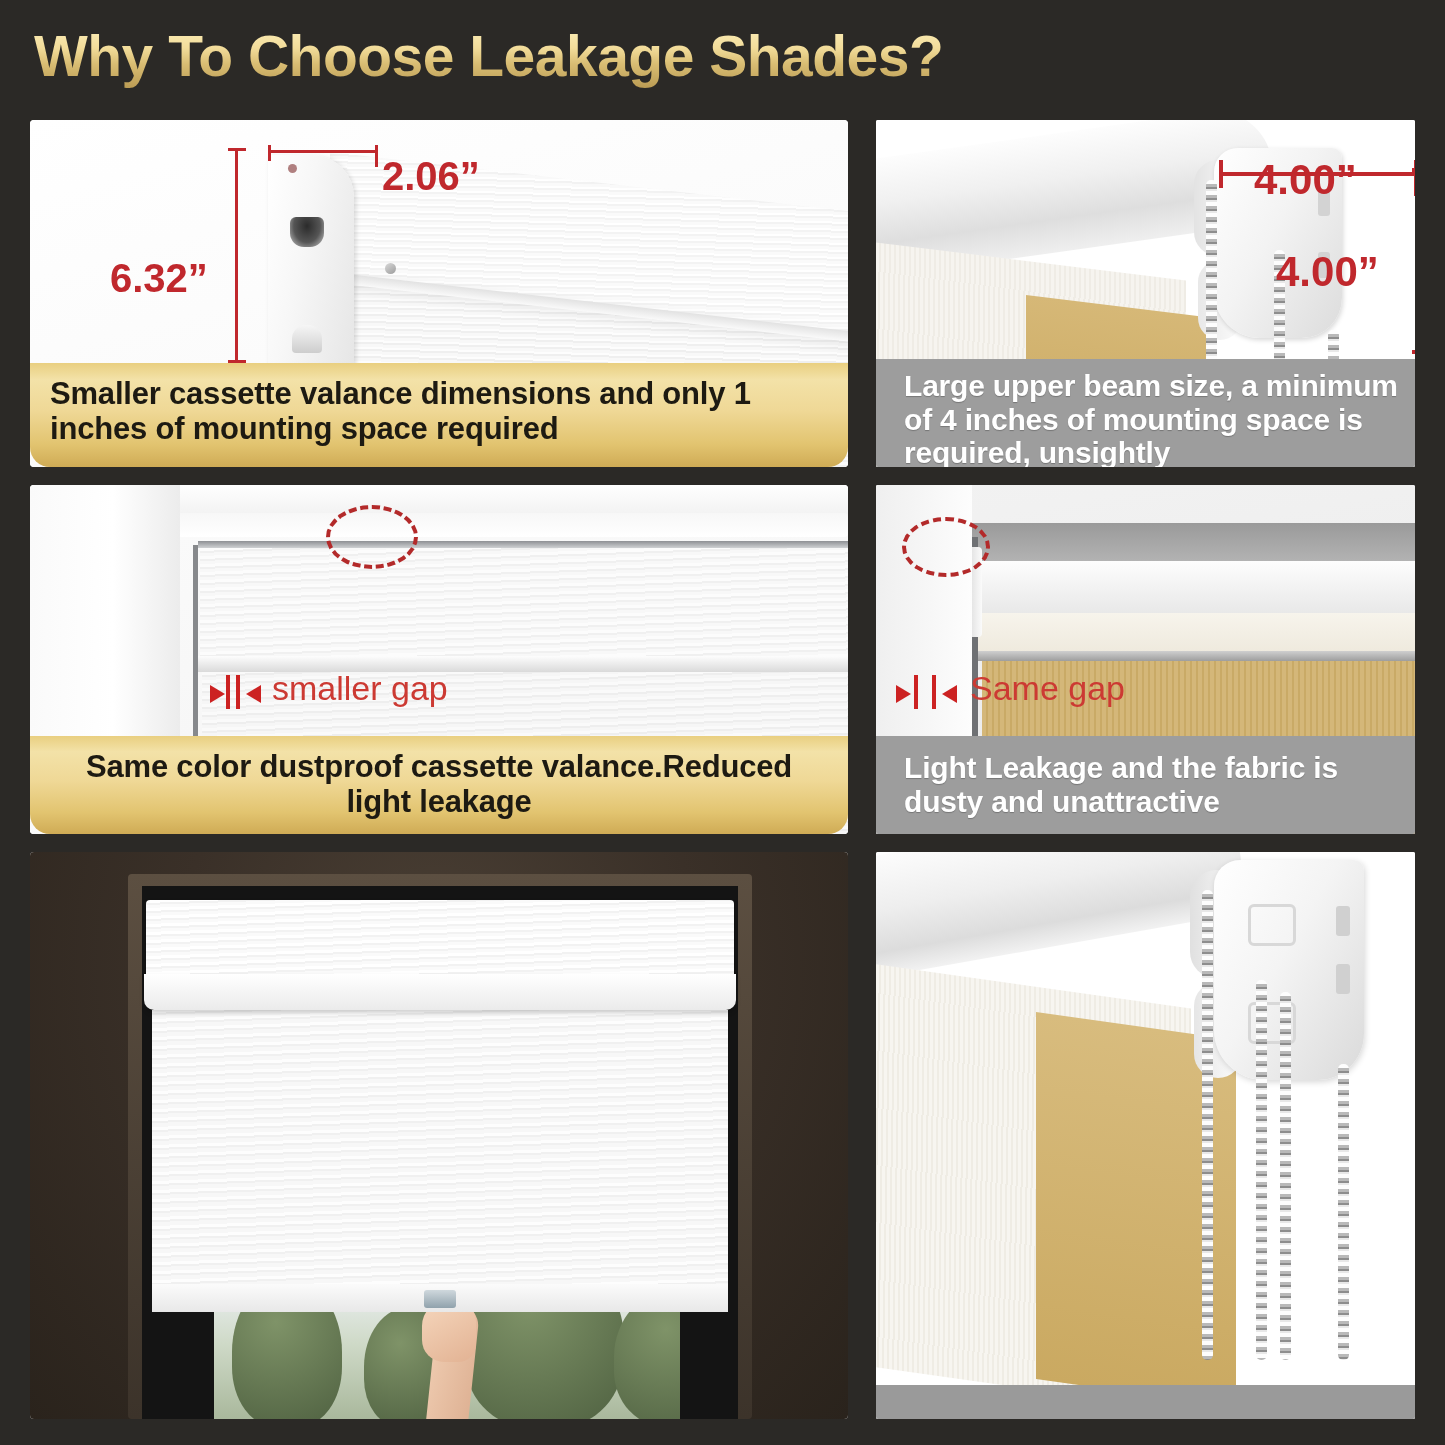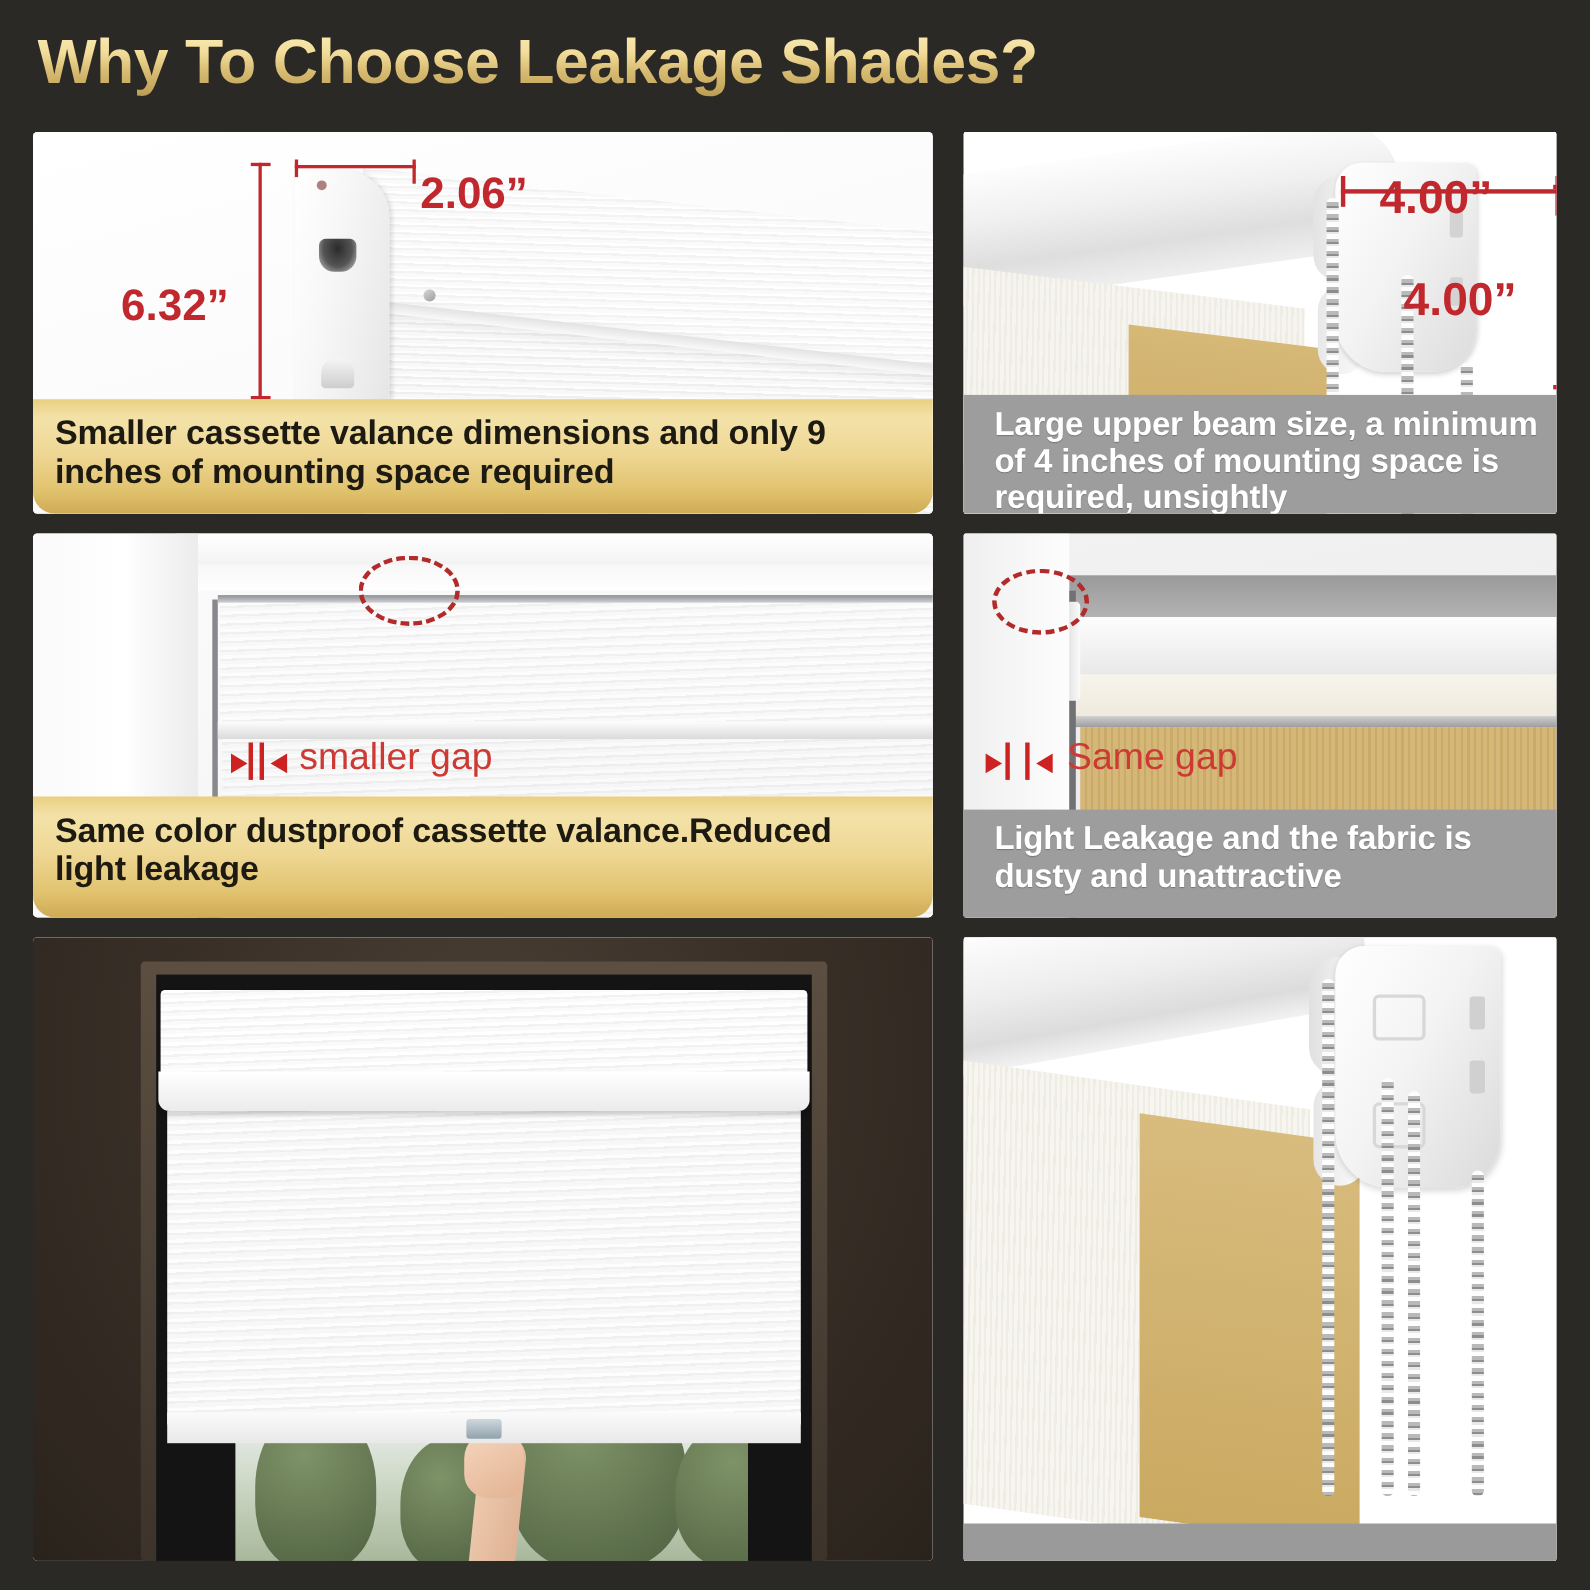--- a/index.html
+++ b/index.html
@@ -329,7 +329,7 @@
       </div>
 
       <div class="cap good h2">
-        <p>Smaller cassette valance dimensions and only 9 inches of mounting space required</p>
+        <p>Smaller cassette valance dimensions and only 1 inches of mounting space required</p>
       </div>
     </div>
   </div>

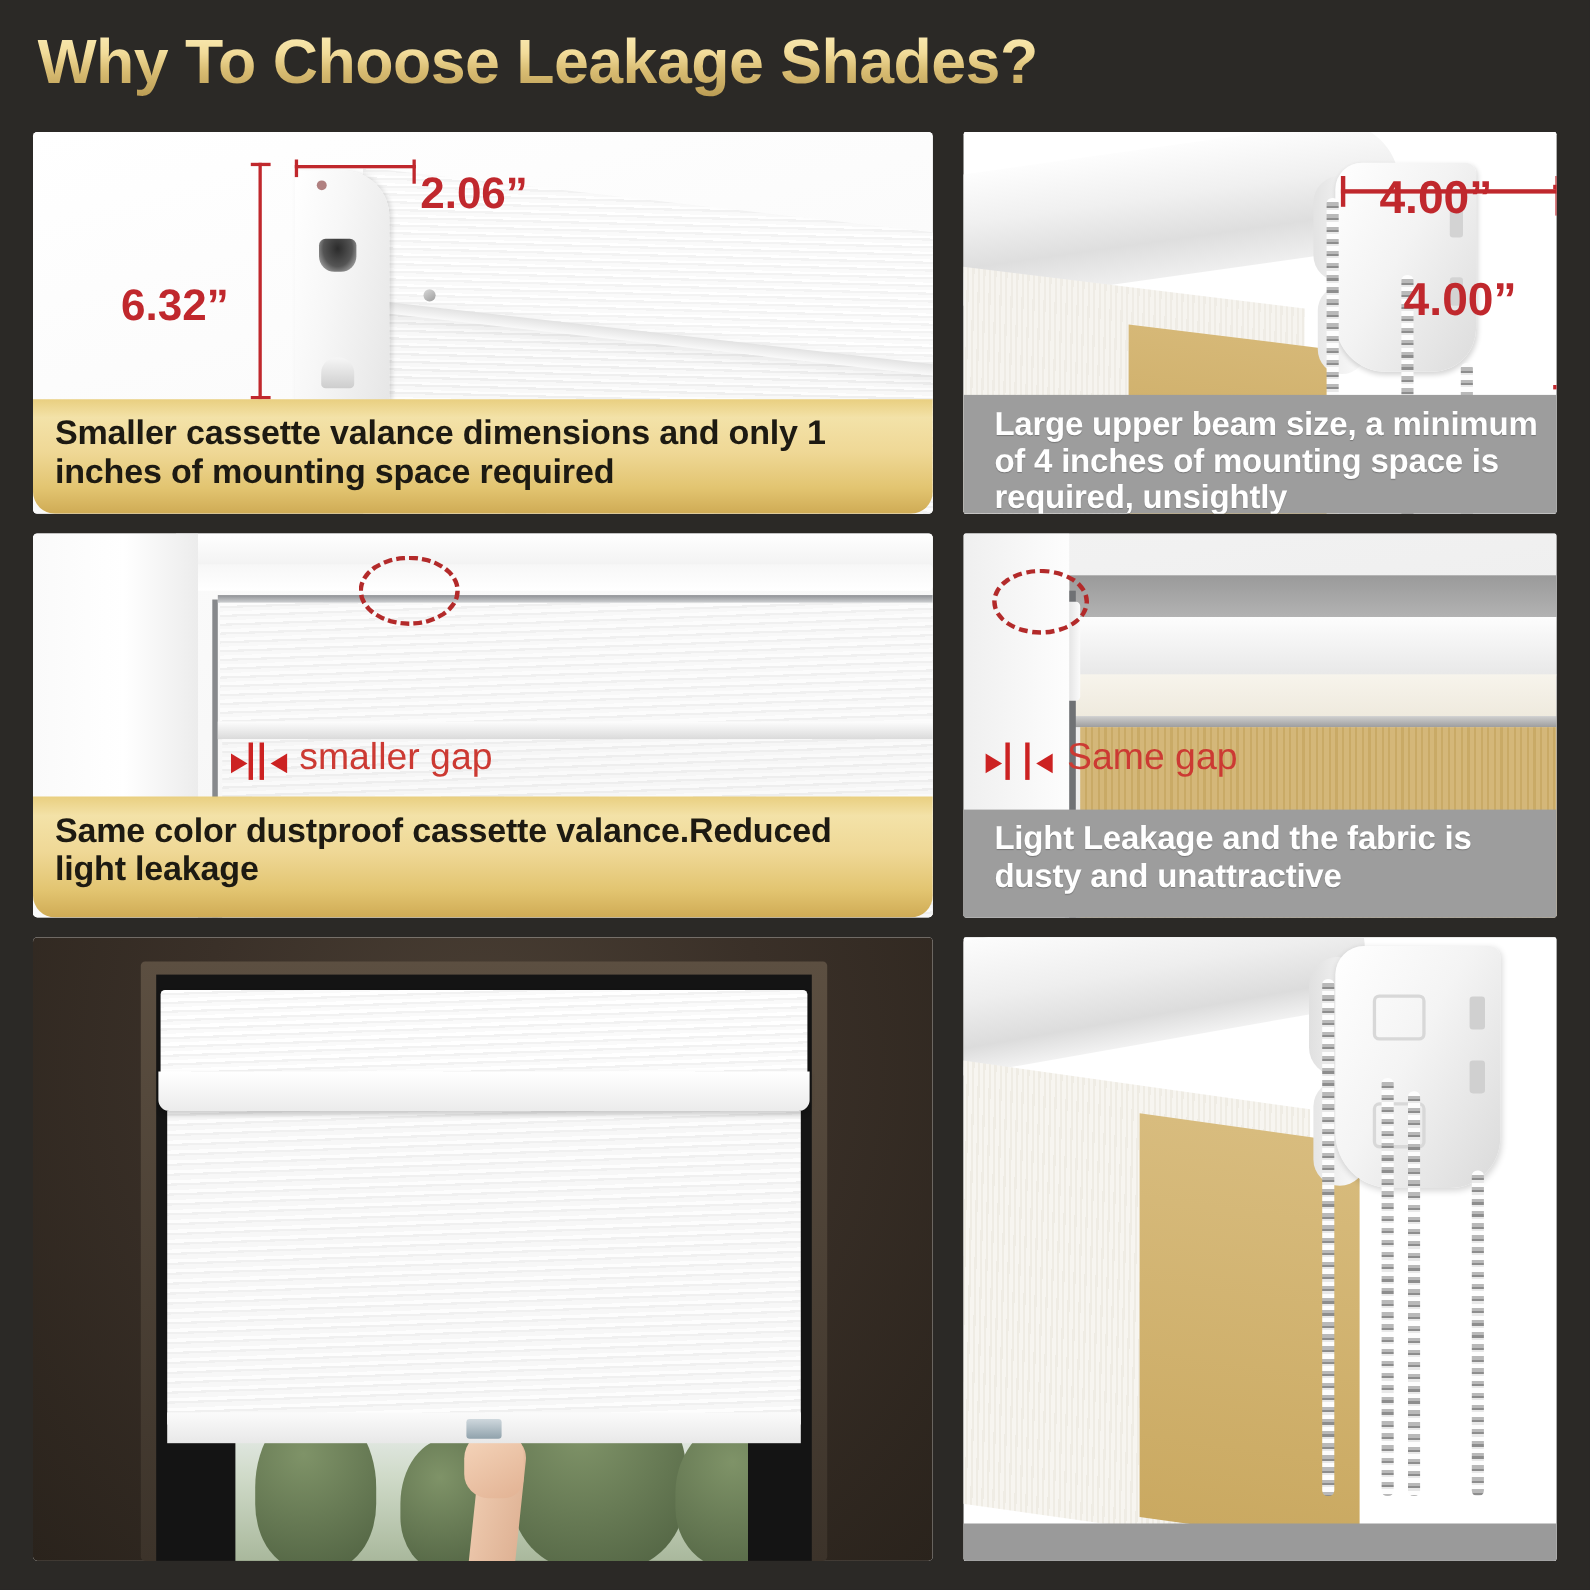--- a/index.html
+++ b/index.html
@@ -76,7 +76,7 @@
 
   .cap.good.h2{height:104px;}
   .cap.bad.h3{height:108px;}
-  .cap.good.h2b{height:110px;}
+  .cap.good.h2b{height:98px;text-align:center;}
   .cap.bad.h2b{height:98px;}
   .cap.good.h2c{height:108px;}
   .cap.bad.h2c{height:96px;}

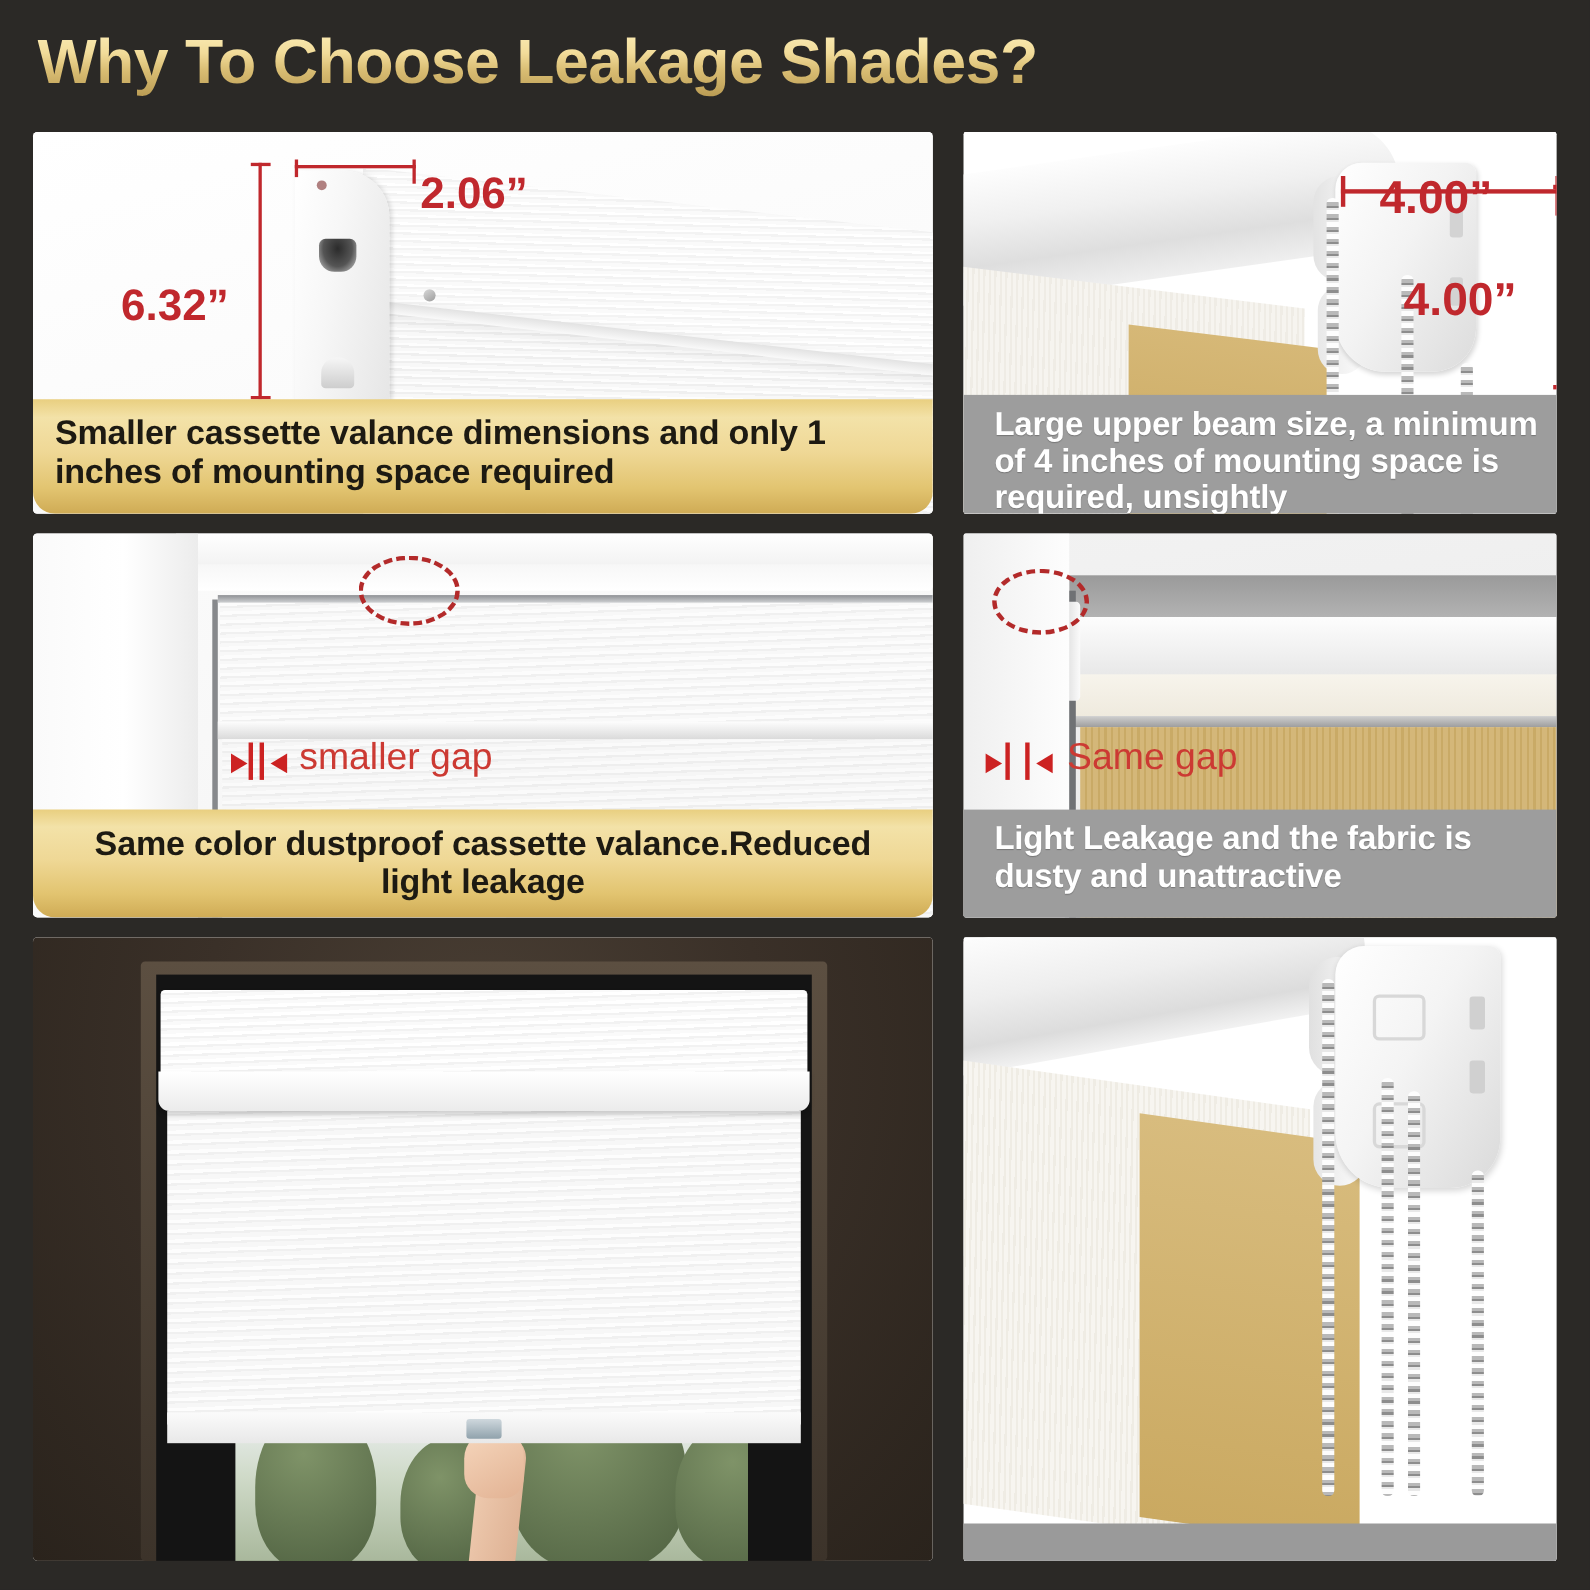--- a/index.html
+++ b/index.html
@@ -77,7 +77,7 @@
   .cap.good.h2{height:104px;}
   .cap.bad.h3{height:108px;}
   .cap.good.h2b{height:98px;text-align:center;}
-  .cap.bad.h2b{height:98px;}
+  .cap.bad.h2b{height:98px;align-items:center;}
   .cap.good.h2c{height:108px;}
   .cap.bad.h2c{height:96px;}
 

